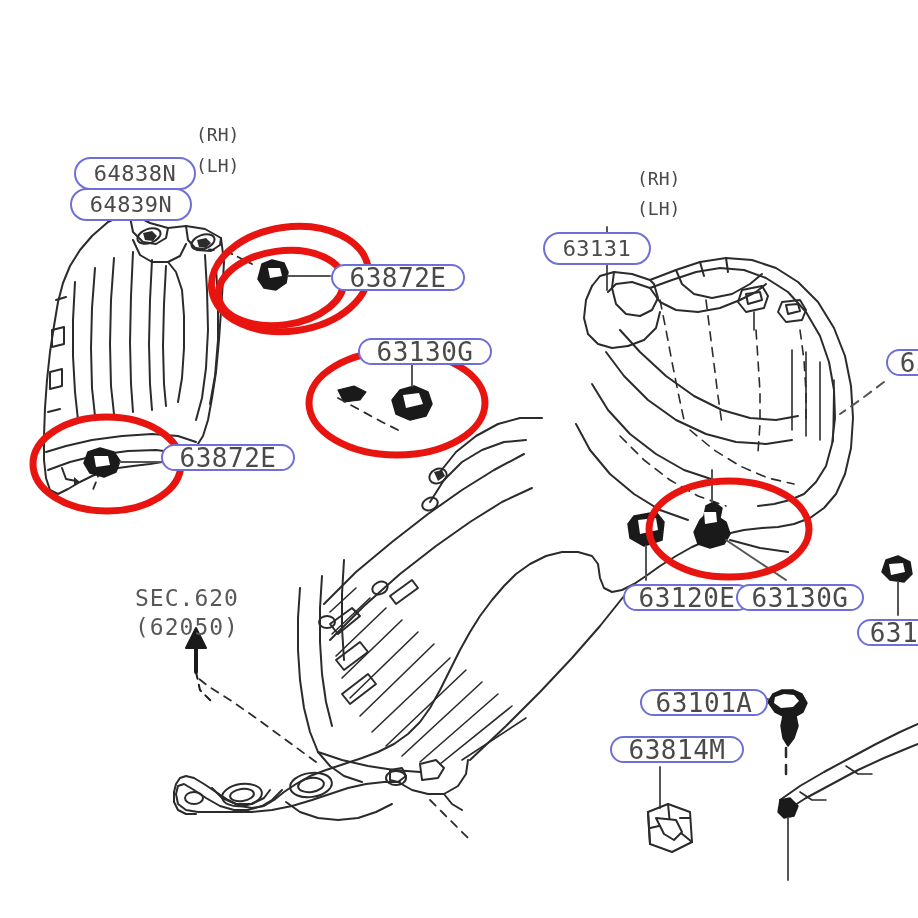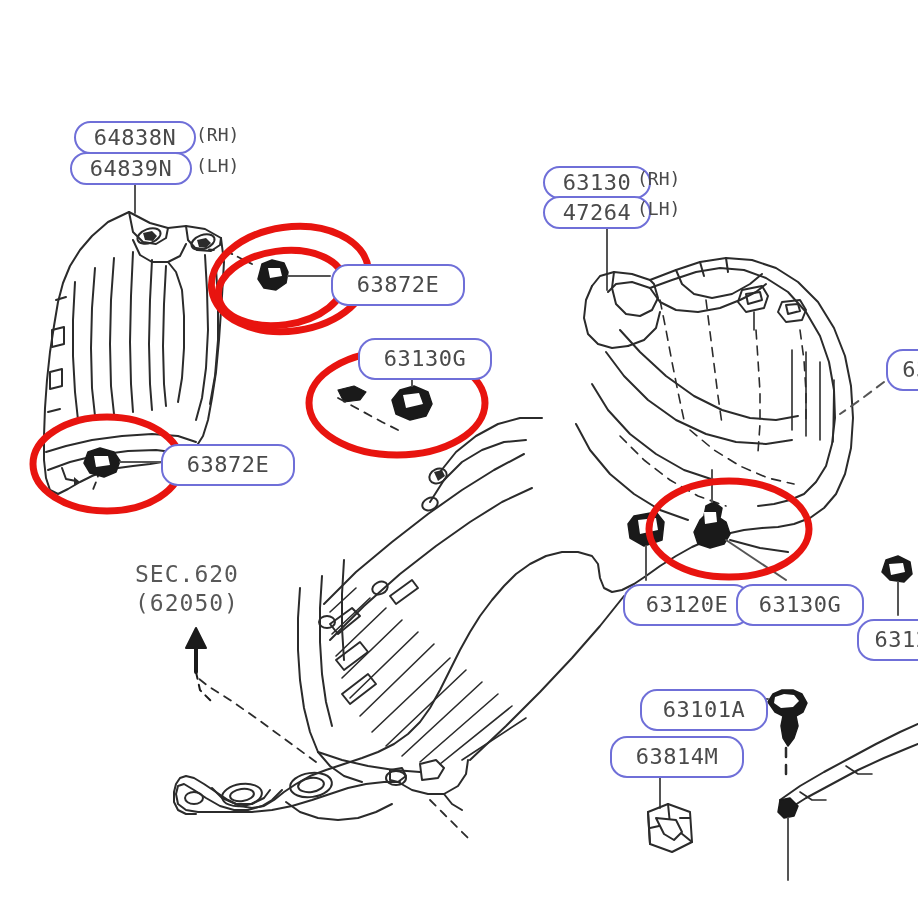--- a/index.html
+++ b/index.html
@@ -45,7 +45,7 @@
     white-space: nowrap;
     line-height: 1;
   }
-  .pill.tall { height: 33px; font-size: 22px; }
+  .pill.tall { height: 33px; font-size: 22px; margin-top: 36px; }
 
   
   .suffix {

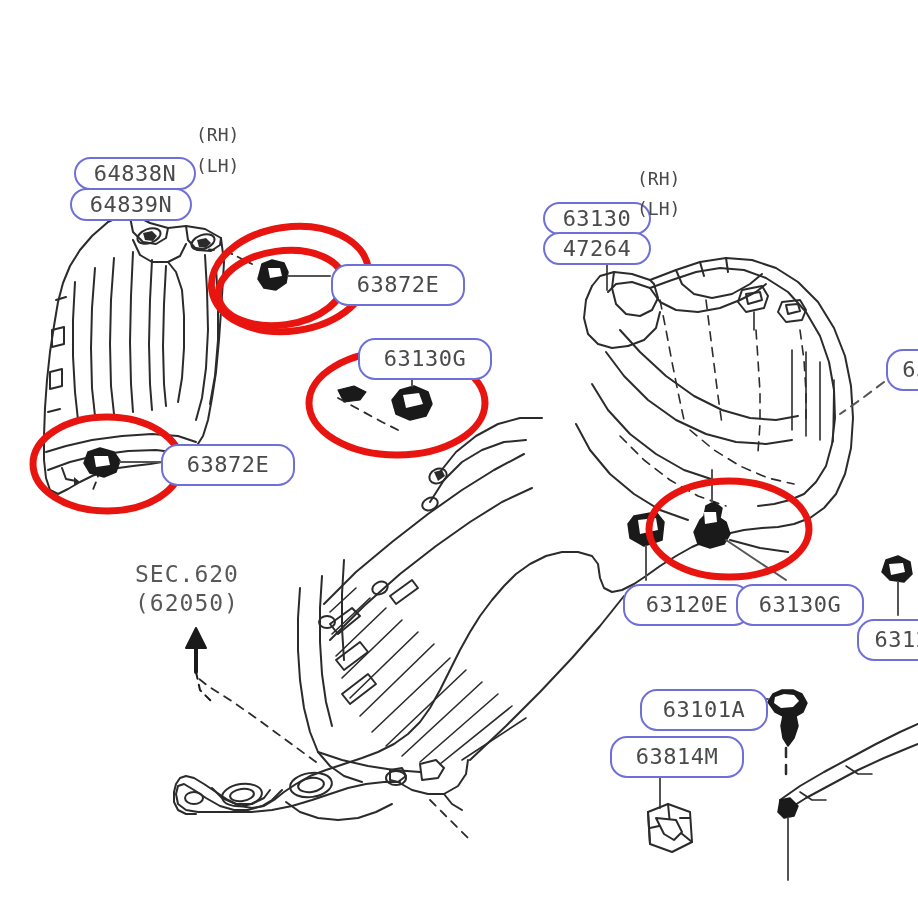--- a/index.html
+++ b/index.html
@@ -353,7 +353,6 @@
   <div class="pill tall" style="left:70px; top:152px; width:122px;">64839N</div>
   <div class="suffix" style="left:196px; top:157px;">(LH)</div>
 
-  <div class="pill tall" style="left:543px; top:166px; width:108px;">63130</div>
   <div class="suffix" style="left:637px; top:170px;">(RH)</div>
 
   <div class="pill tall" style="left:543px; top:196px; width:108px;">47264</div>

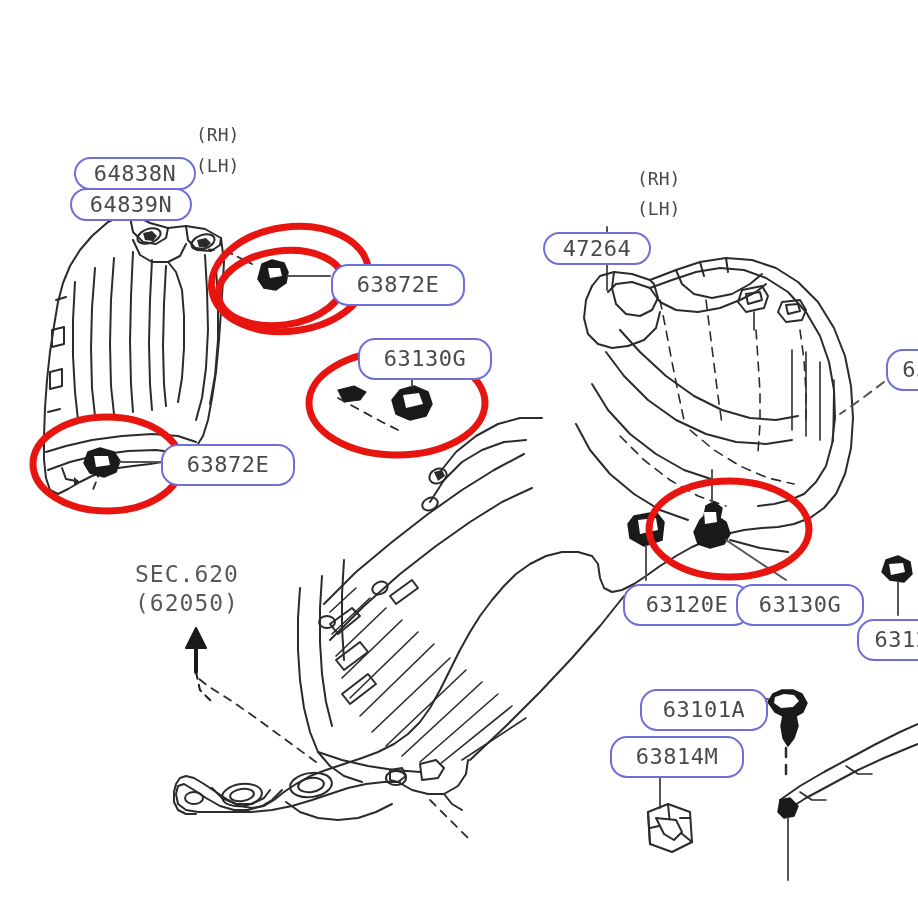--- a/index.html
+++ b/index.html
@@ -355,7 +355,7 @@
 
   <div class="suffix" style="left:637px; top:170px;">(RH)</div>
 
-  <div class="pill tall" style="left:543px; top:196px; width:108px;">47264</div>
+  <div class="pill tall" style="left:543px; top:196px; width:108px;">63131</div>
   <div class="suffix" style="left:637px; top:200px;">(LH)</div>
 
   <div class="pill" style="left:331px; top:264px; width:134px;">63872E</div>

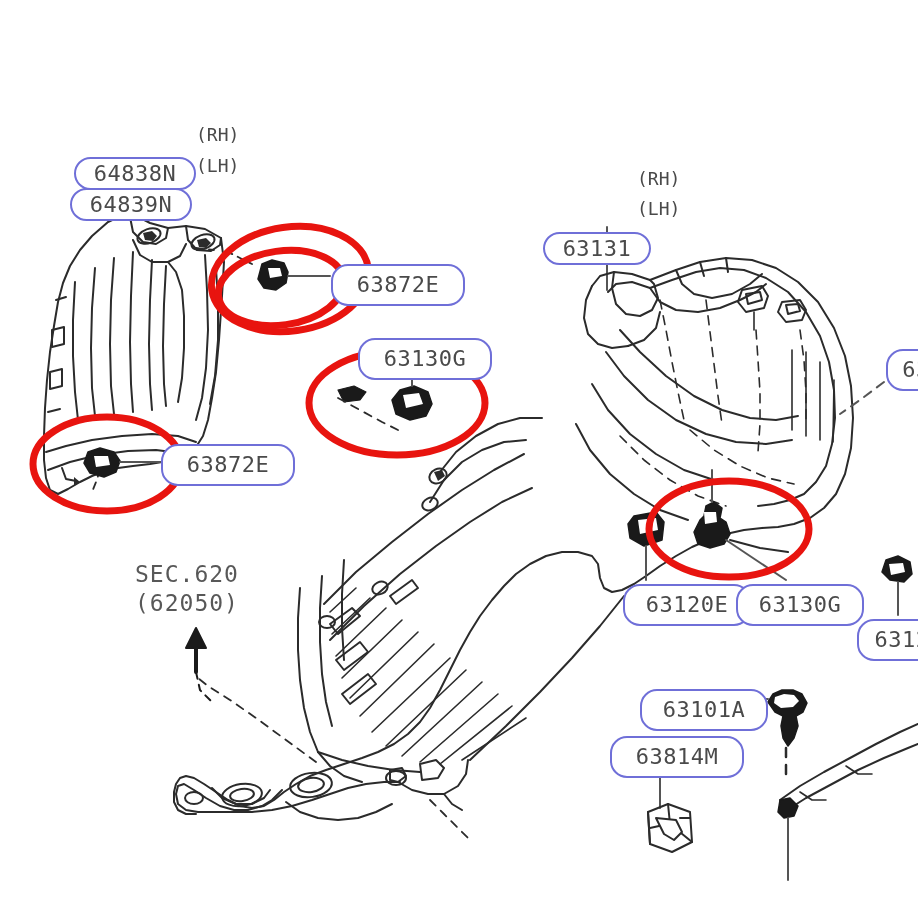--- a/index.html
+++ b/index.html
@@ -33,14 +33,14 @@
     align-items: center;
     justify-content: center;
     box-sizing: border-box;
-    height: 42px;
+    height: 27px;
     padding: 0 9px;
     border: 2px solid #6f6fd8;
     border-radius: 17px;
     background: #ffffff;
     color: #4a4a4a;
     font-family: "DejaVu Sans Mono", monospace;
-    font-size: 22px;
+    font-size: 26px;
     letter-spacing: 0.5px;
     white-space: nowrap;
     line-height: 1;

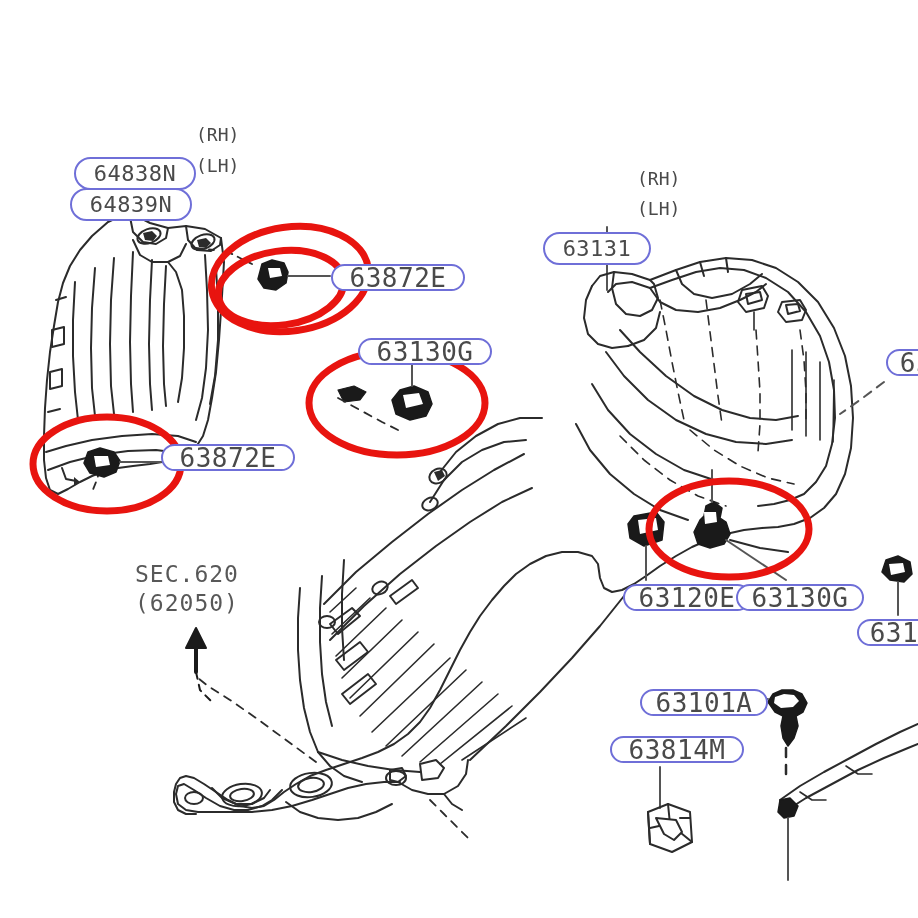--- a/index.html
+++ b/index.html
@@ -376,7 +376,7 @@
 
   <div class="pill" style="left:857px; top:619px; width:90px;">6312</div>
 
-  <div class="plain-text sec-ref" style="left:135px; top:560px;">
+  <div class="plain-text sec-ref" style="left:135px; top:584px;">
     <div>SEC.620</div>
     <div>(62050)</div>
   </div>

